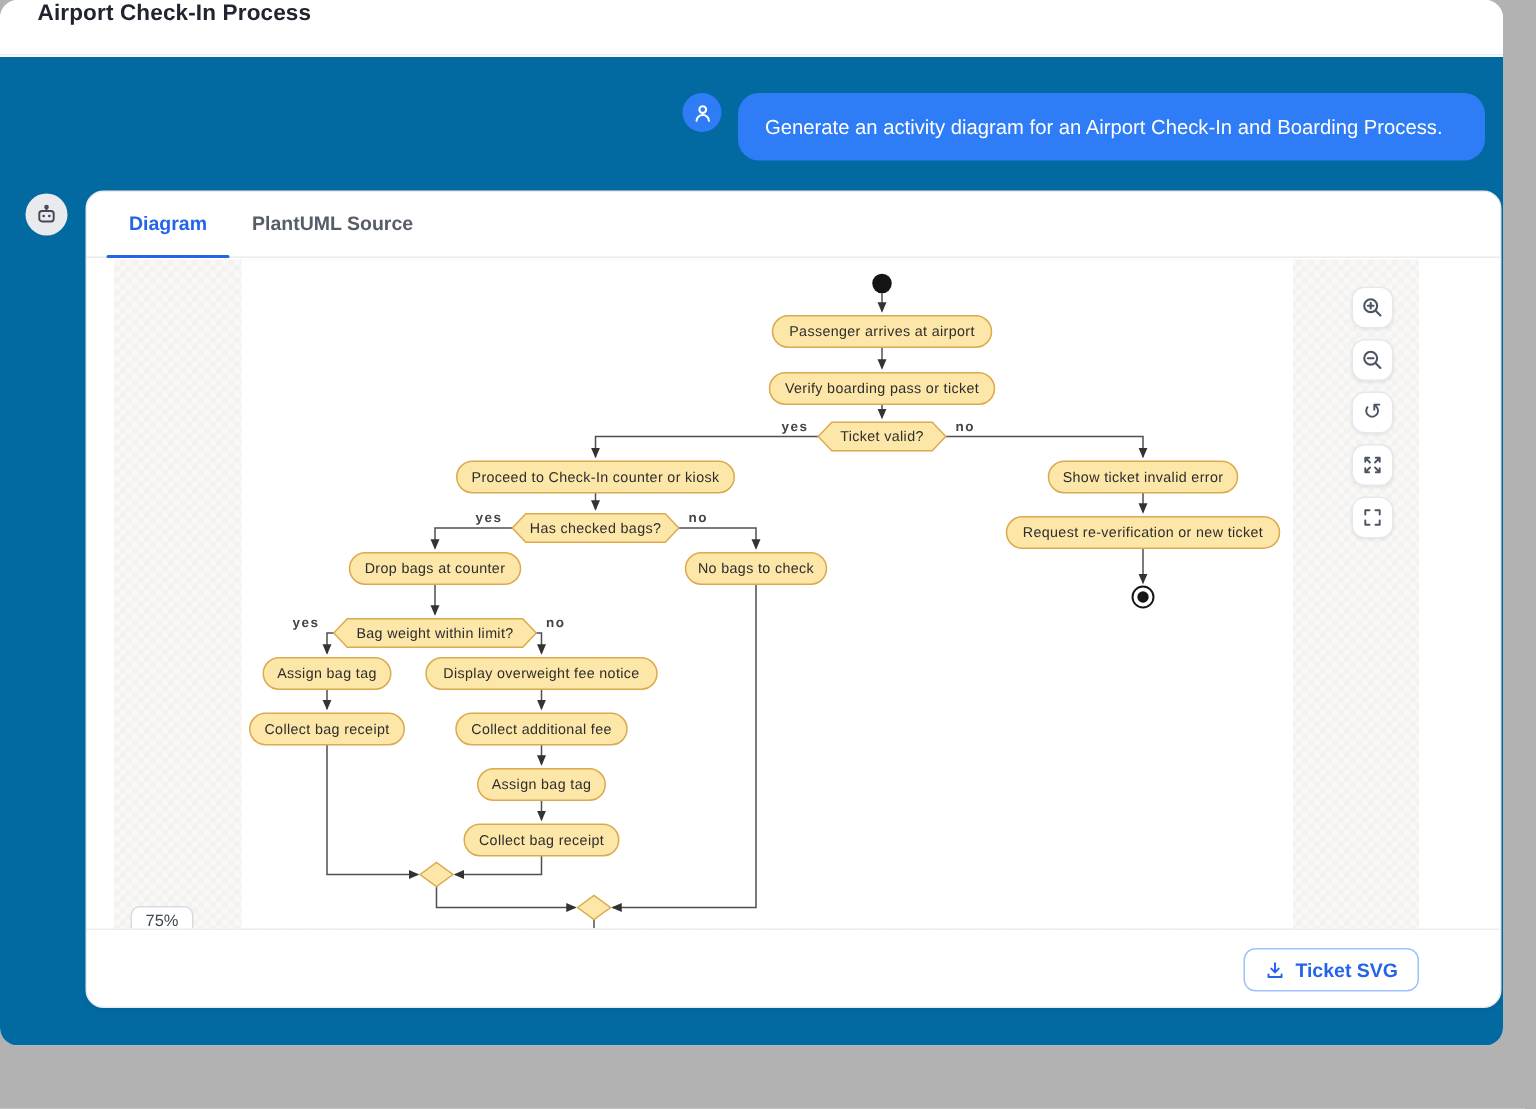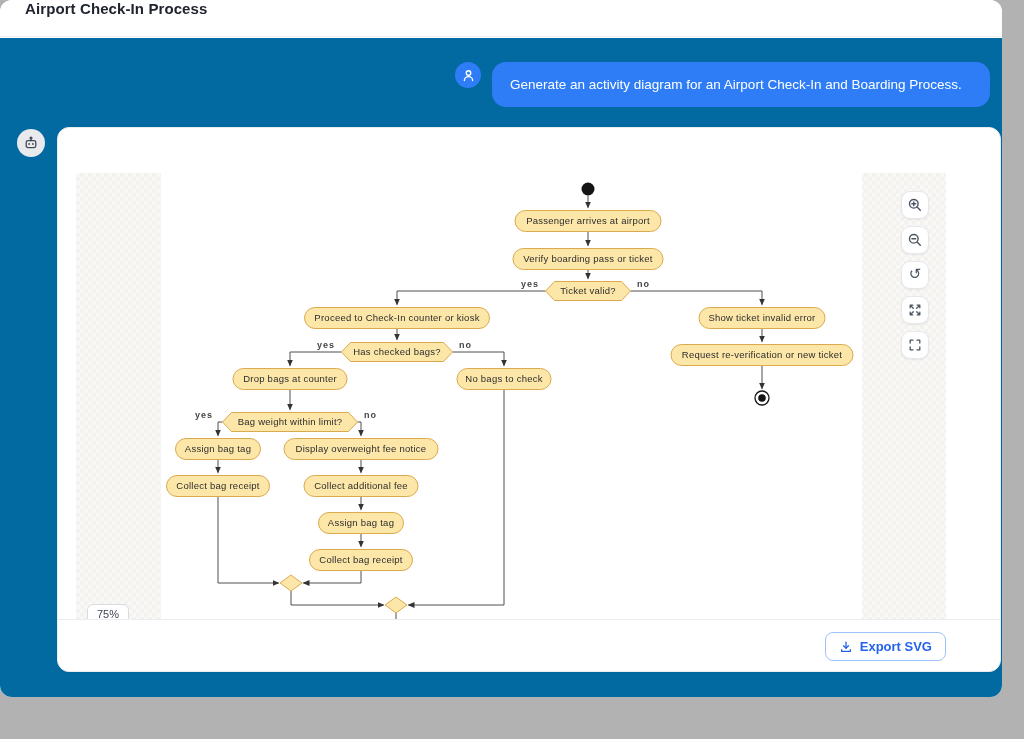--- a/index.html
+++ b/index.html
@@ -95,6 +95,10 @@
 
     <div id="diagram-card">
 
+      <div id="tab-bar">
+        <div class="tab active">Diagram</div>
+        <div class="tab">PlantUML Source</div>
+      </div>
 
       <div id="diagram-viewport">
         <svg id="diagram-svg" width="870" height="446" viewBox="0 0 870 446">

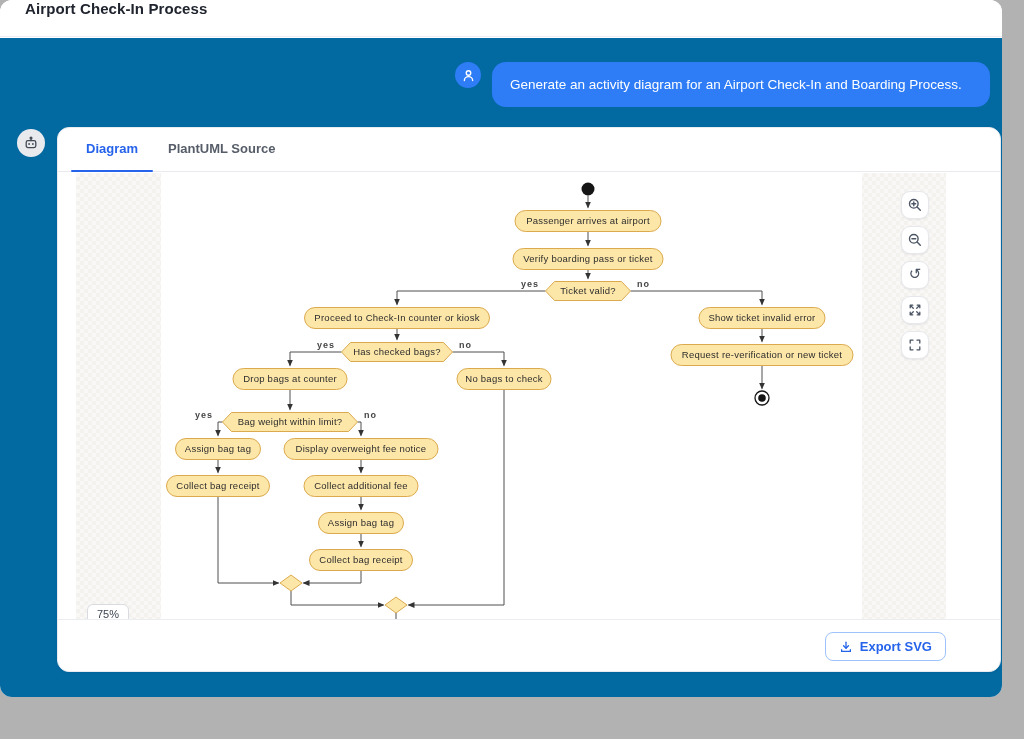--- a/index.html
+++ b/index.html
@@ -221,7 +221,7 @@
               <path d="M5.2,6.6 L8,9.4 L10.8,6.6"></path>
               <path d="M3,11 V13 H13 V11"></path>
           </svg>
-          <span>Export SVG</span>
+          <span>Ticket SVG</span>
         </button>
       </div>
 

